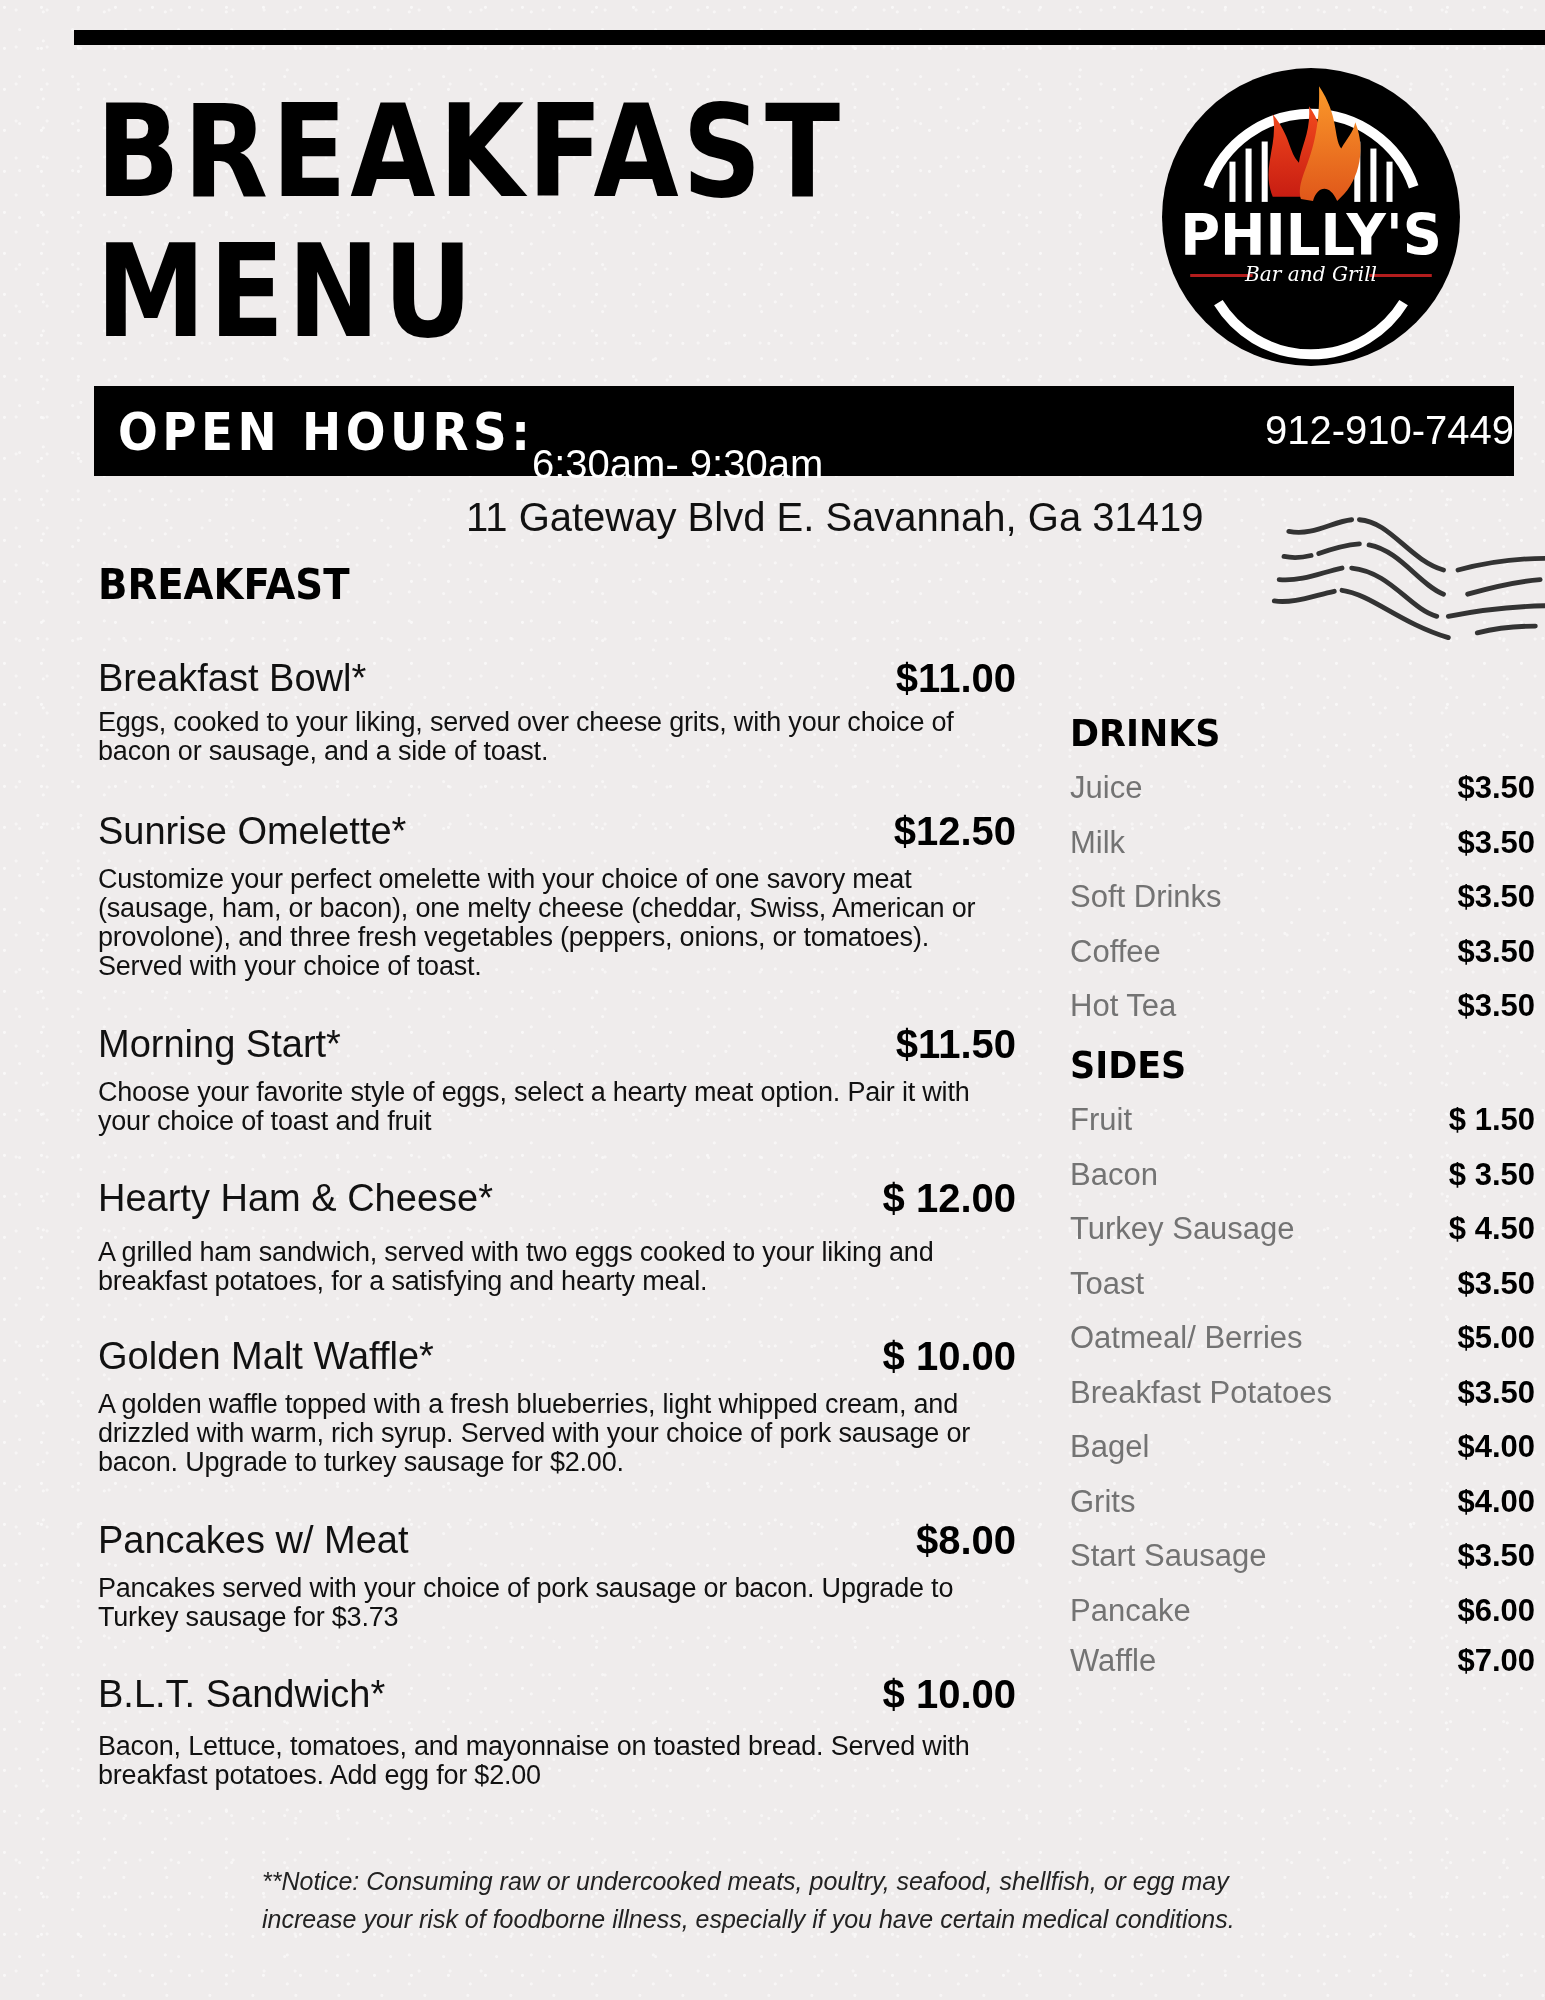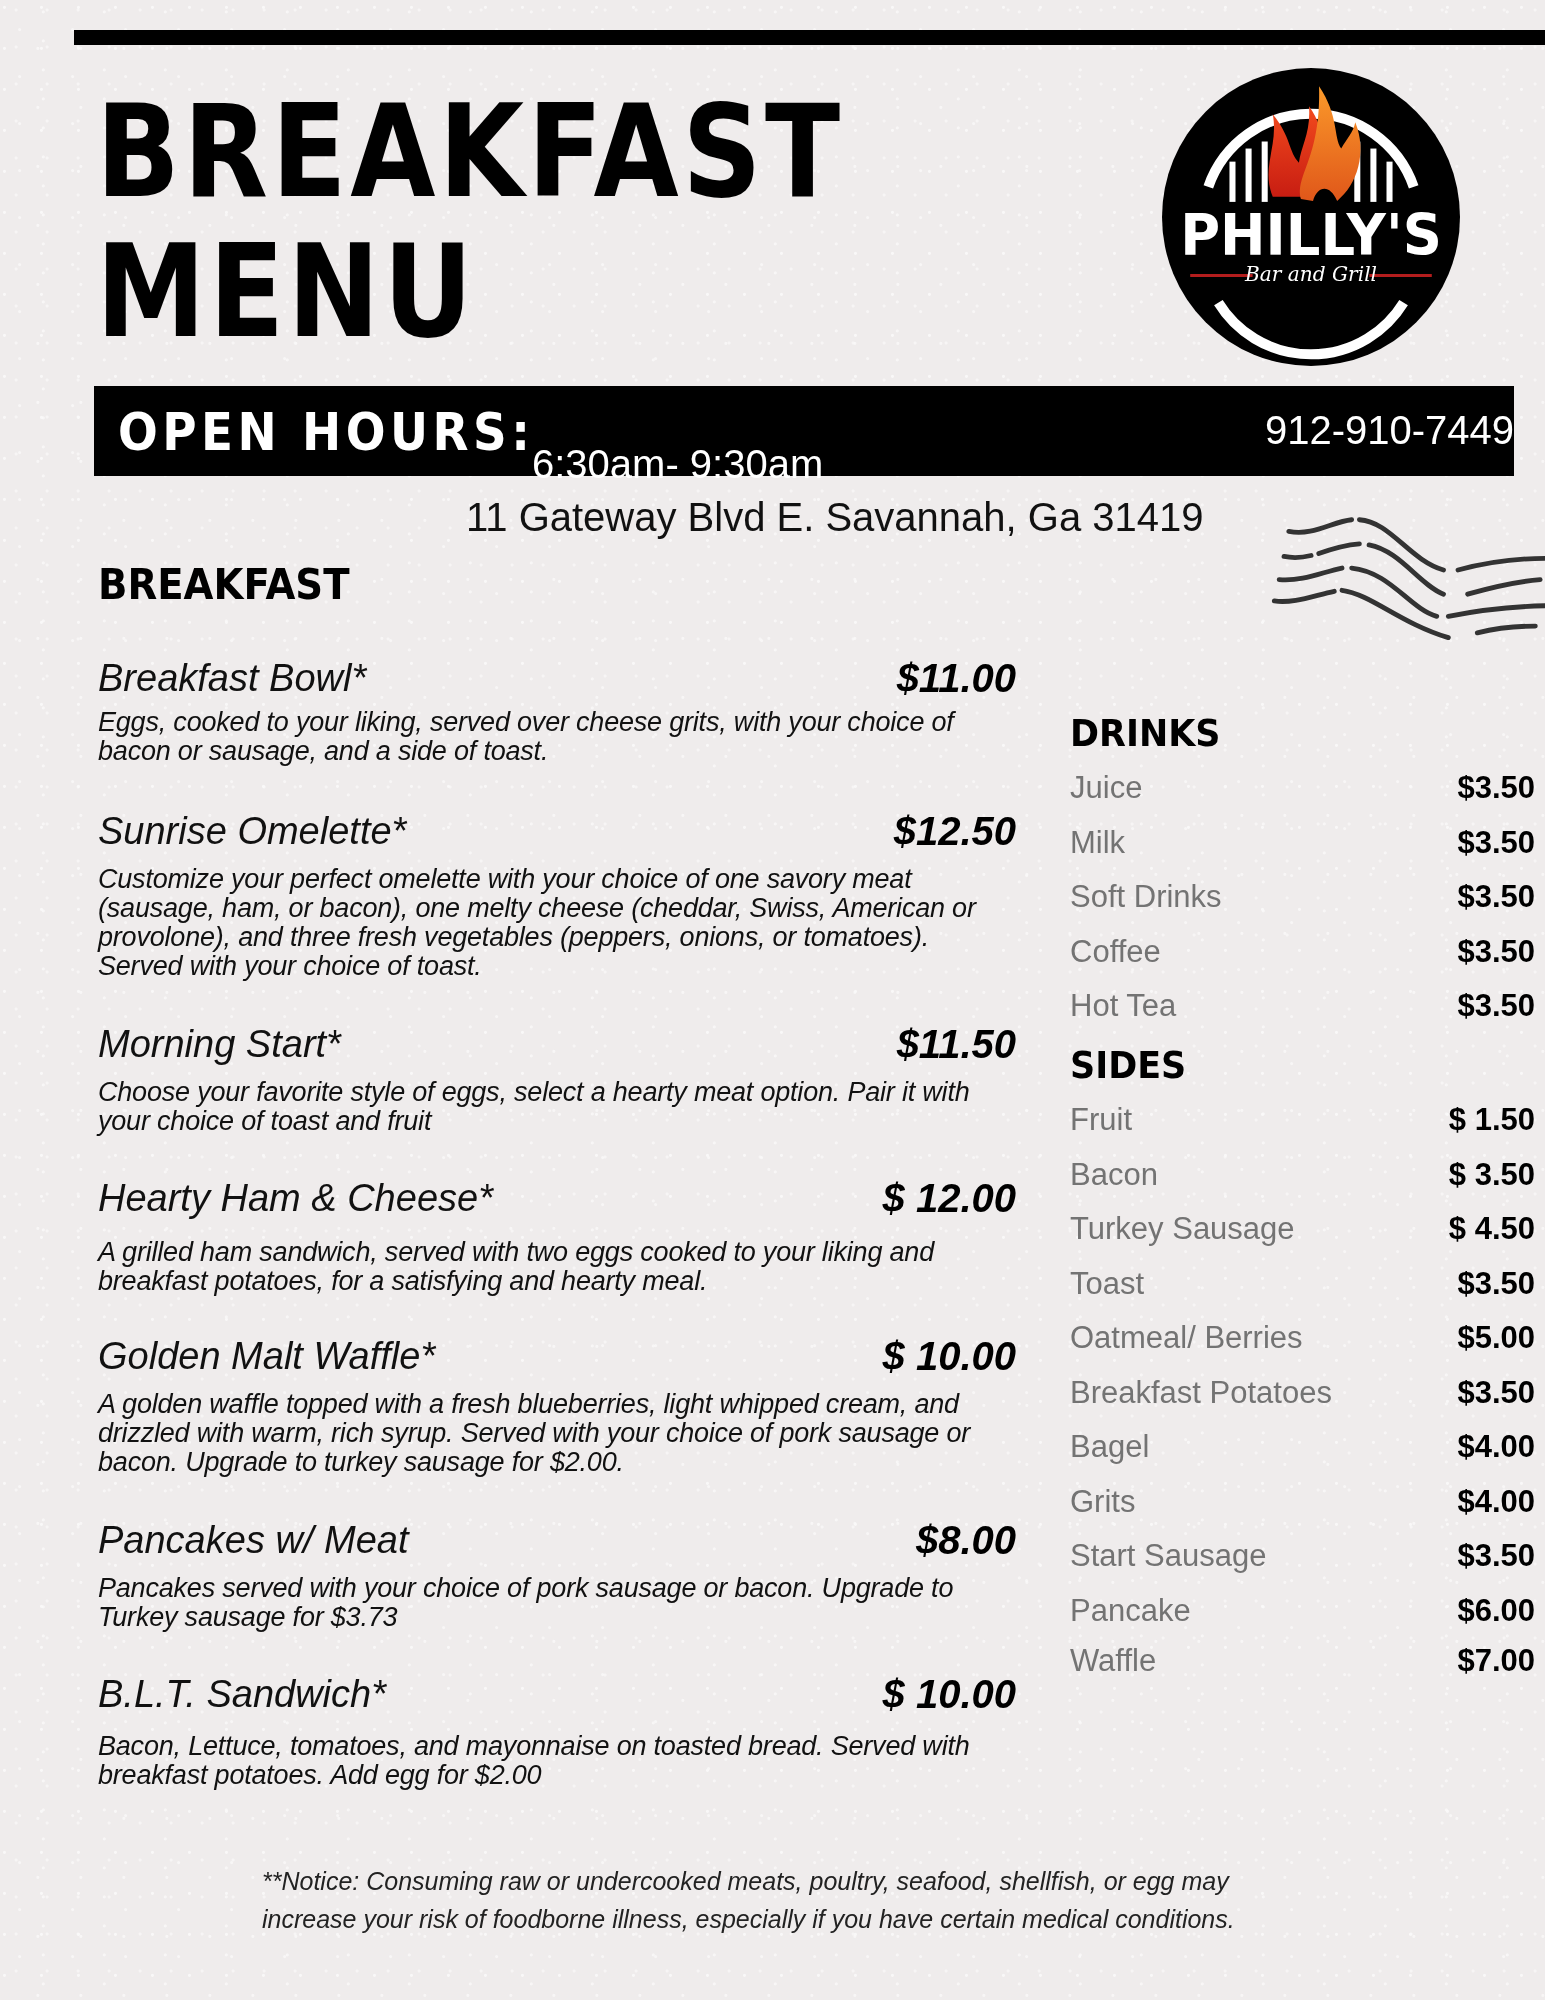--- a/index.html
+++ b/index.html
@@ -66,7 +66,7 @@
     font-size: 42px; line-height: 50px; color: #000;
     transform: scaleX(0.92); transform-origin: left top;
   }
-  .item { position: absolute; left: 98px; width: 918px; font-style: italic; }
+  .item { position: absolute; left: 98px; width: 918px; }
   .item-head { position: relative; height: 52px; }
   .item-name {
     position: absolute; left: 0; top: 0;

